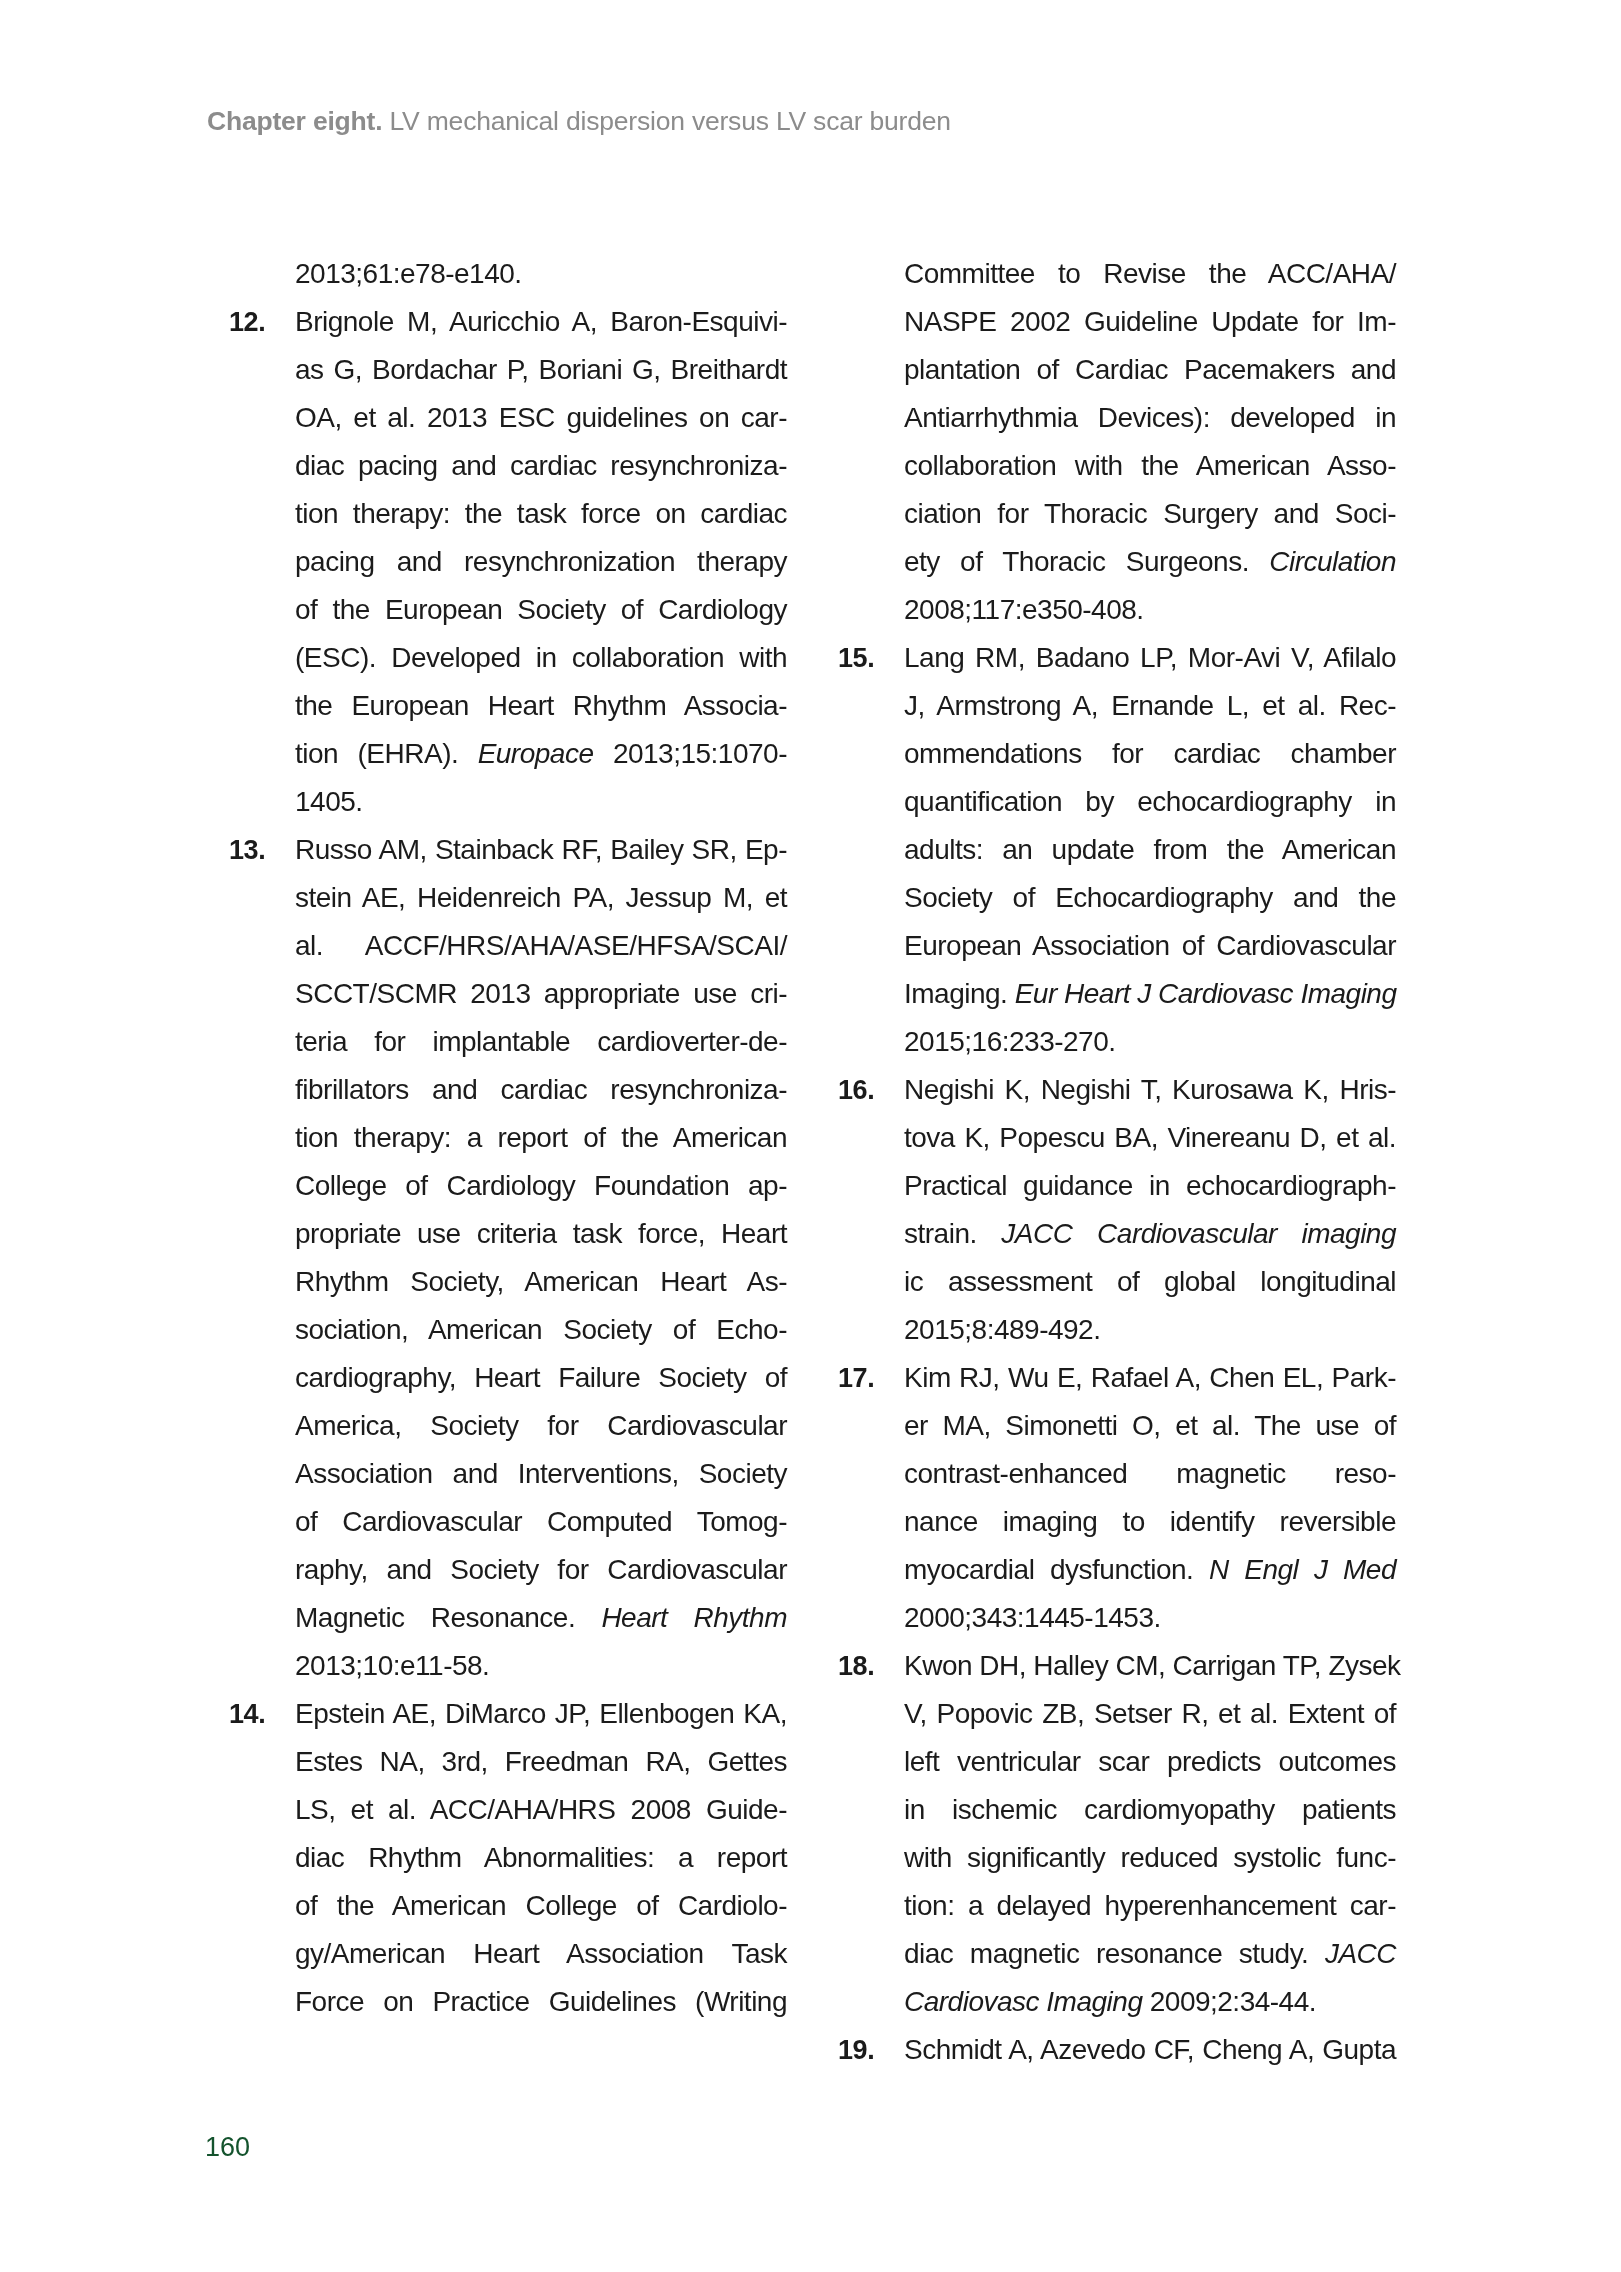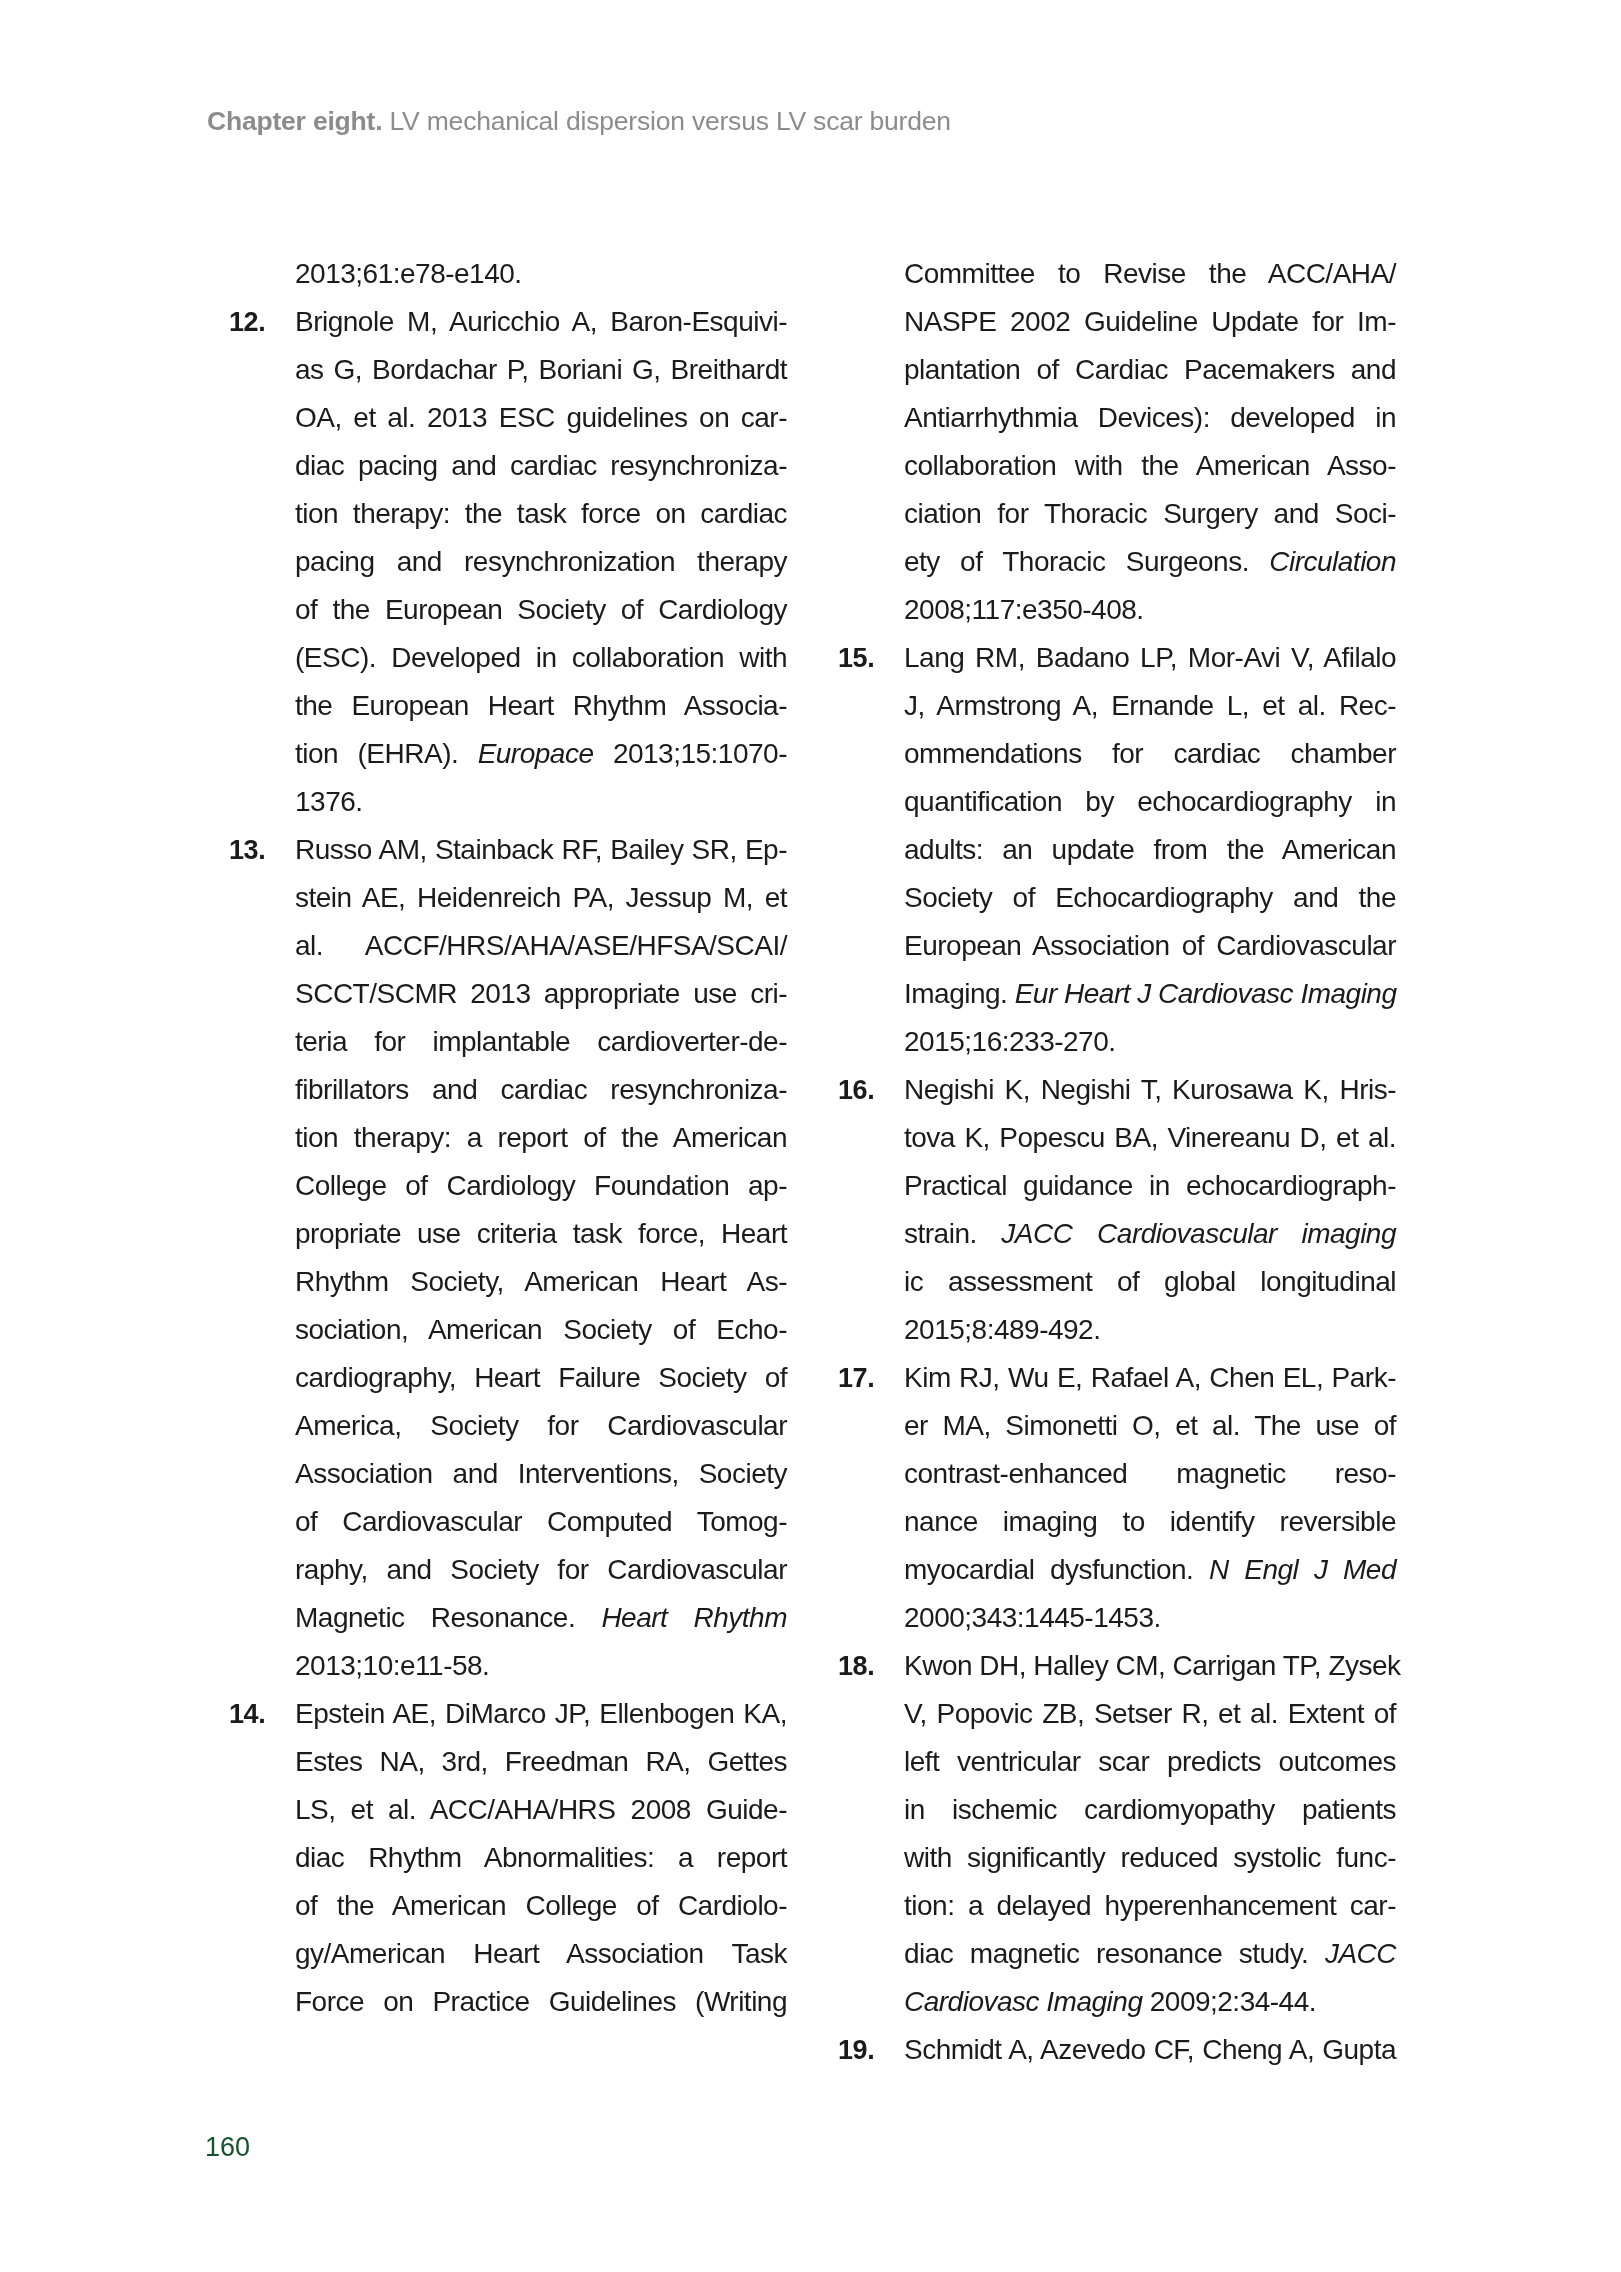--- a/index.html
+++ b/index.html
@@ -64,7 +64,7 @@
       <span class="txt"><span>tion (EHRA). </span><i>Europace</i><span> 2013;15:1070-</span></span>
     </div>
     <div class="line last">
-      <span class="txt">1376.</span>
+      <span class="txt">1405.</span>
     </div>
     <div class="line">
       <span class="num">13.</span>

